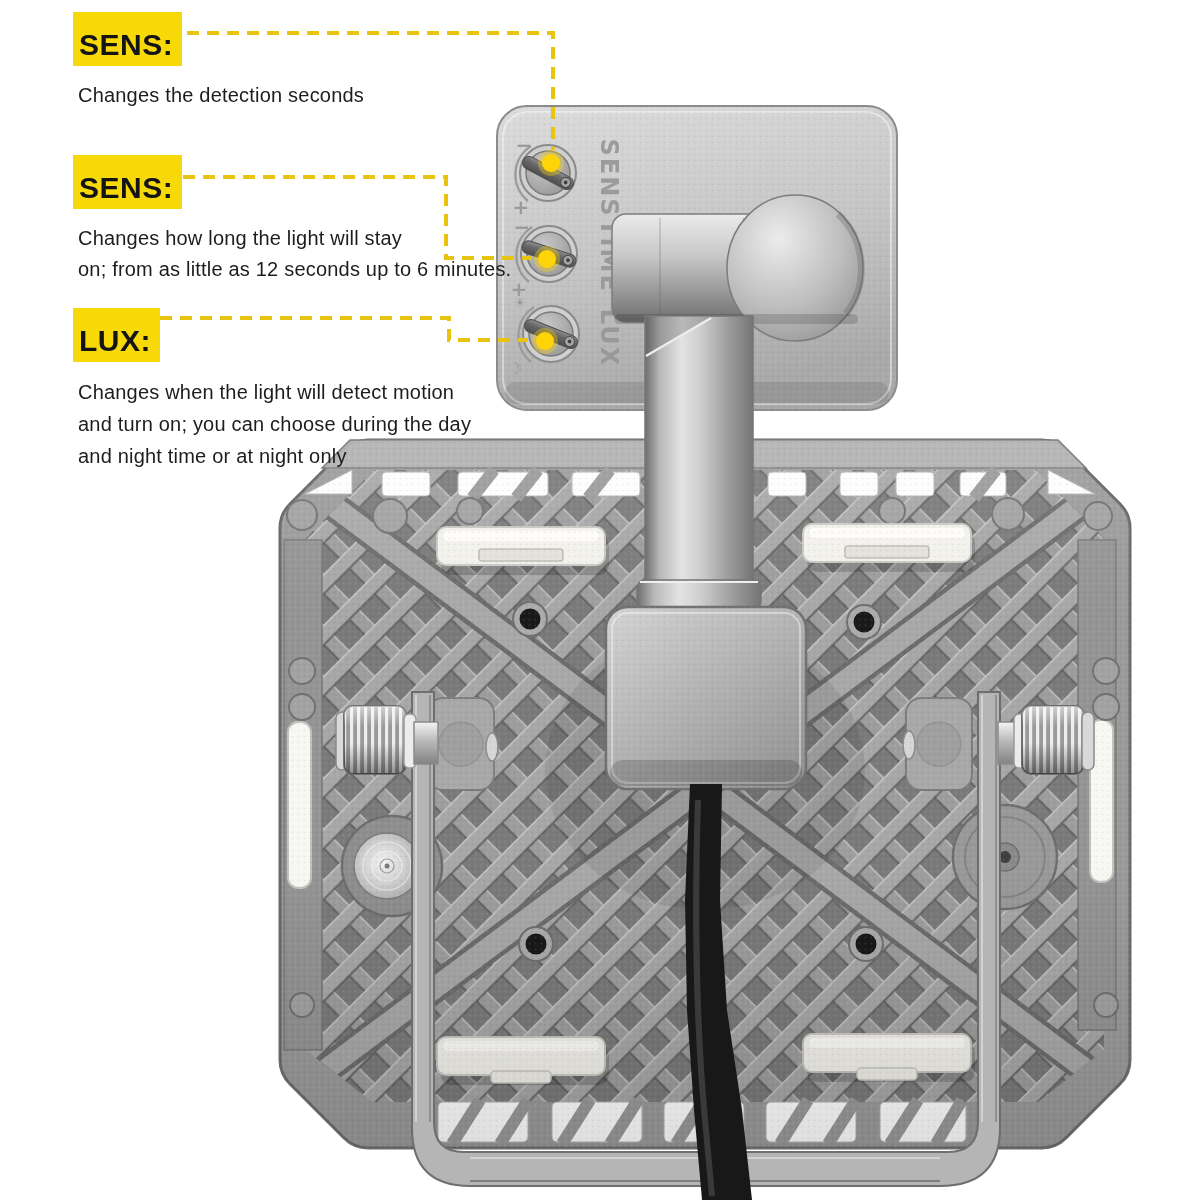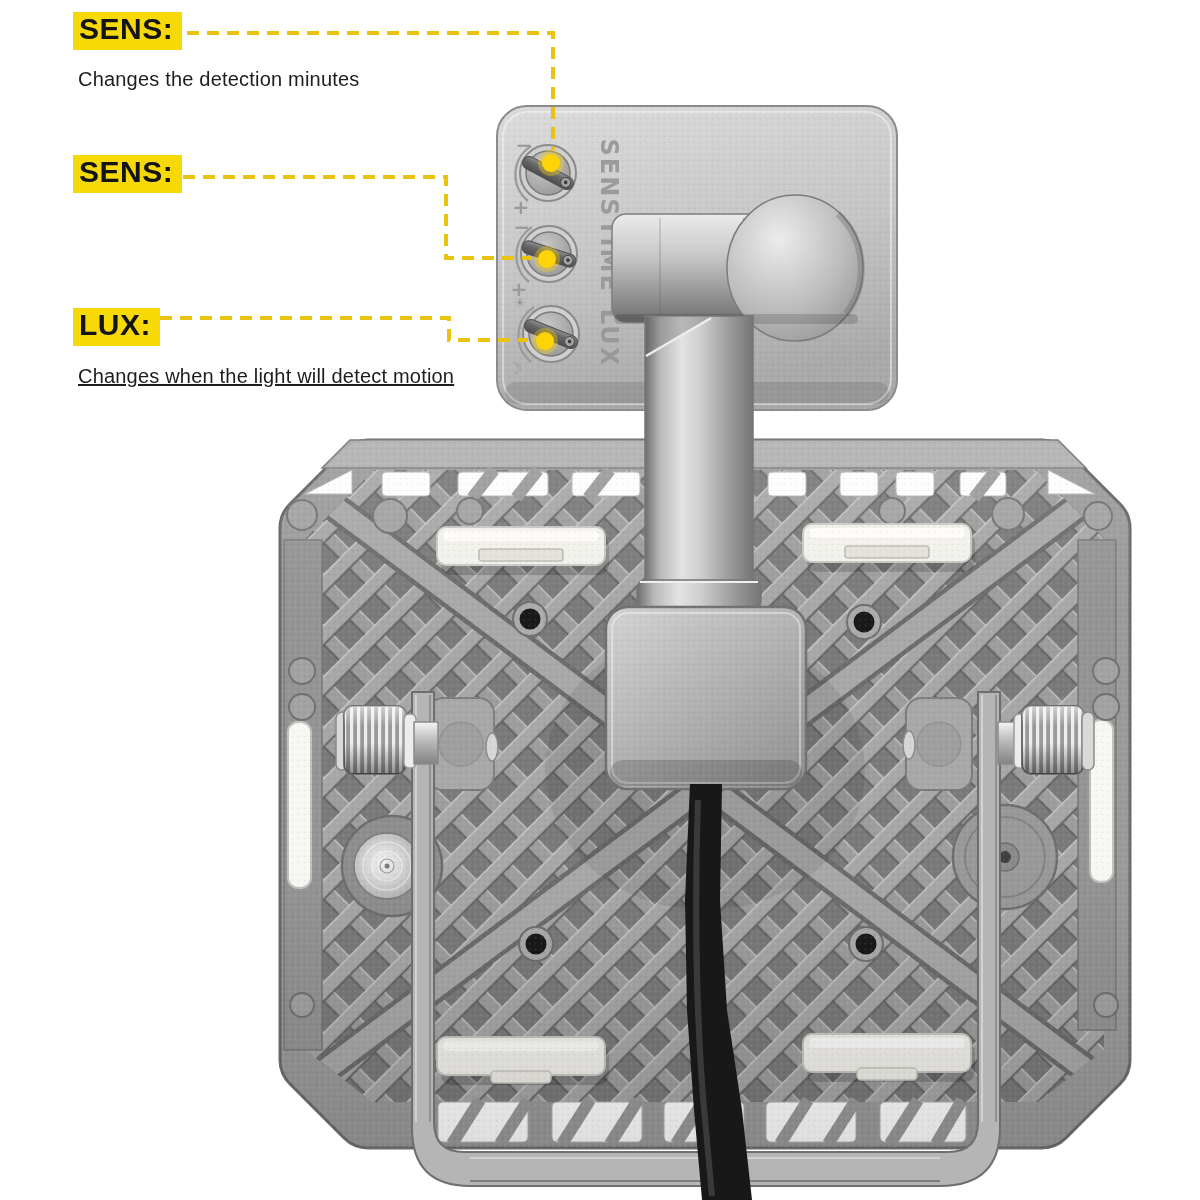--- a/index.html
+++ b/index.html
@@ -8,7 +8,7 @@
   svg.art{position:absolute;left:0;top:0;width:1200px;height:1200px;}
   .callout{position:absolute;z-index:5;}
   .hl{display:inline-block;background:#f8d908;color:#141414;font-weight:700;
-      font-size:30px;line-height:1.15;padding:0 9px 3px 6px;letter-spacing:.5px;}
+      font-size:30px;line-height:1.15;padding:16px 9px 3px 6px;letter-spacing:.5px;}
   .para{margin-top:14px;padding-left:5px;font-size:20px;line-height:31px;
         color:#1d1d1d;white-space:nowrap;letter-spacing:.2px;}
   #c-sens{left:73px;top:12px;}

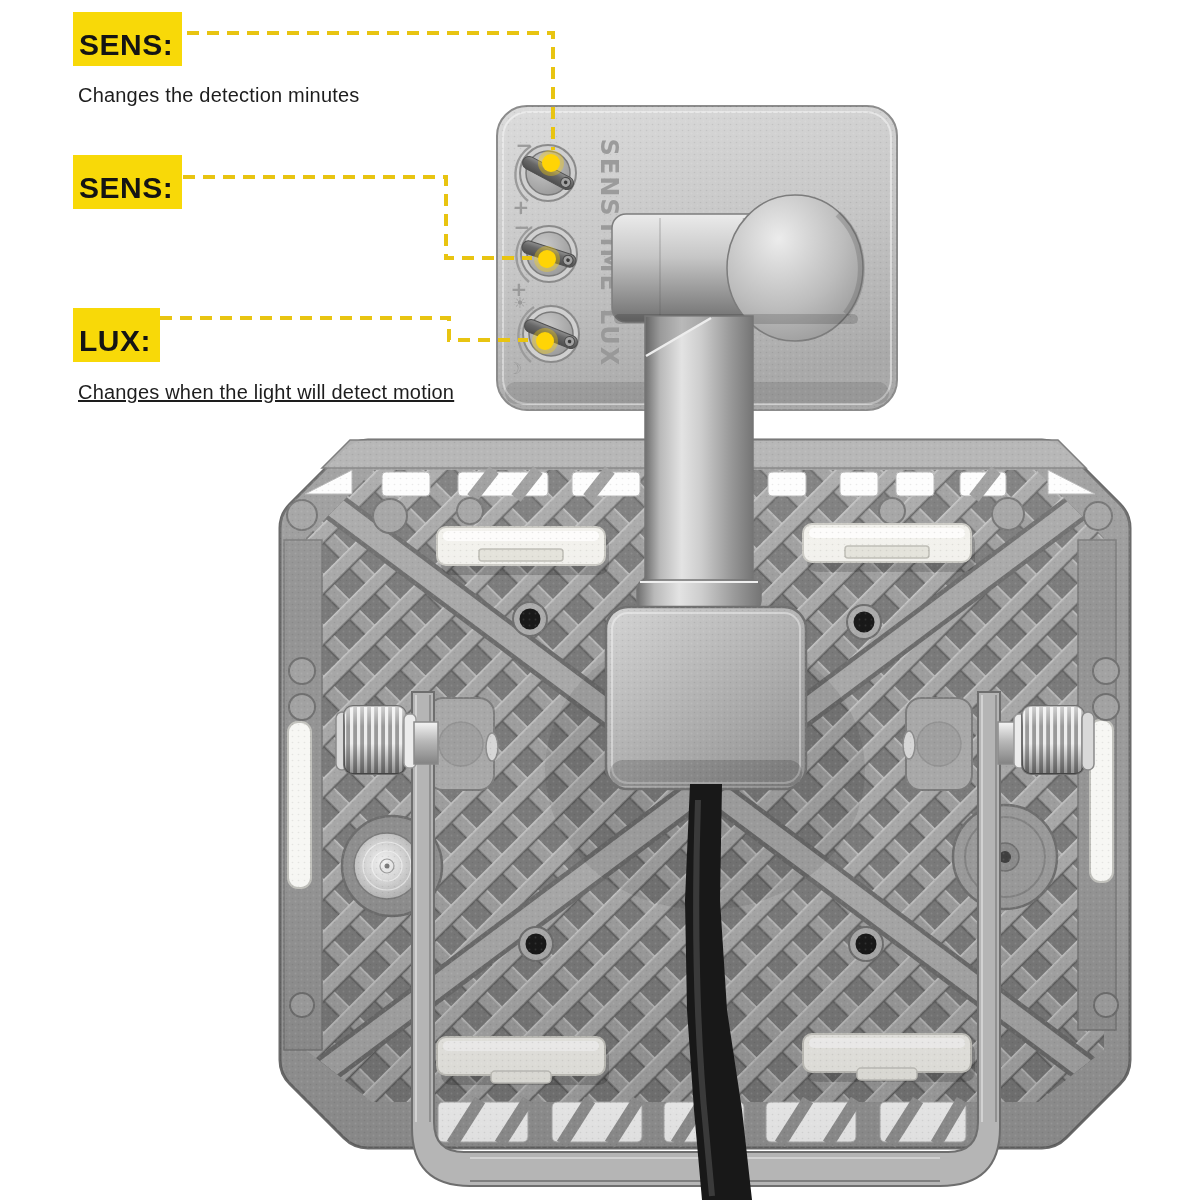--- a/index.html
+++ b/index.html
@@ -376,7 +376,7 @@
   <div class="callout" id="c-sens">
     <span class="hl">SENS:</span>
     <div class="para">
-      <div>Changes the detection minutes</div>
+      <div>Changes the detection seconds</div>
     </div>
   </div>
 

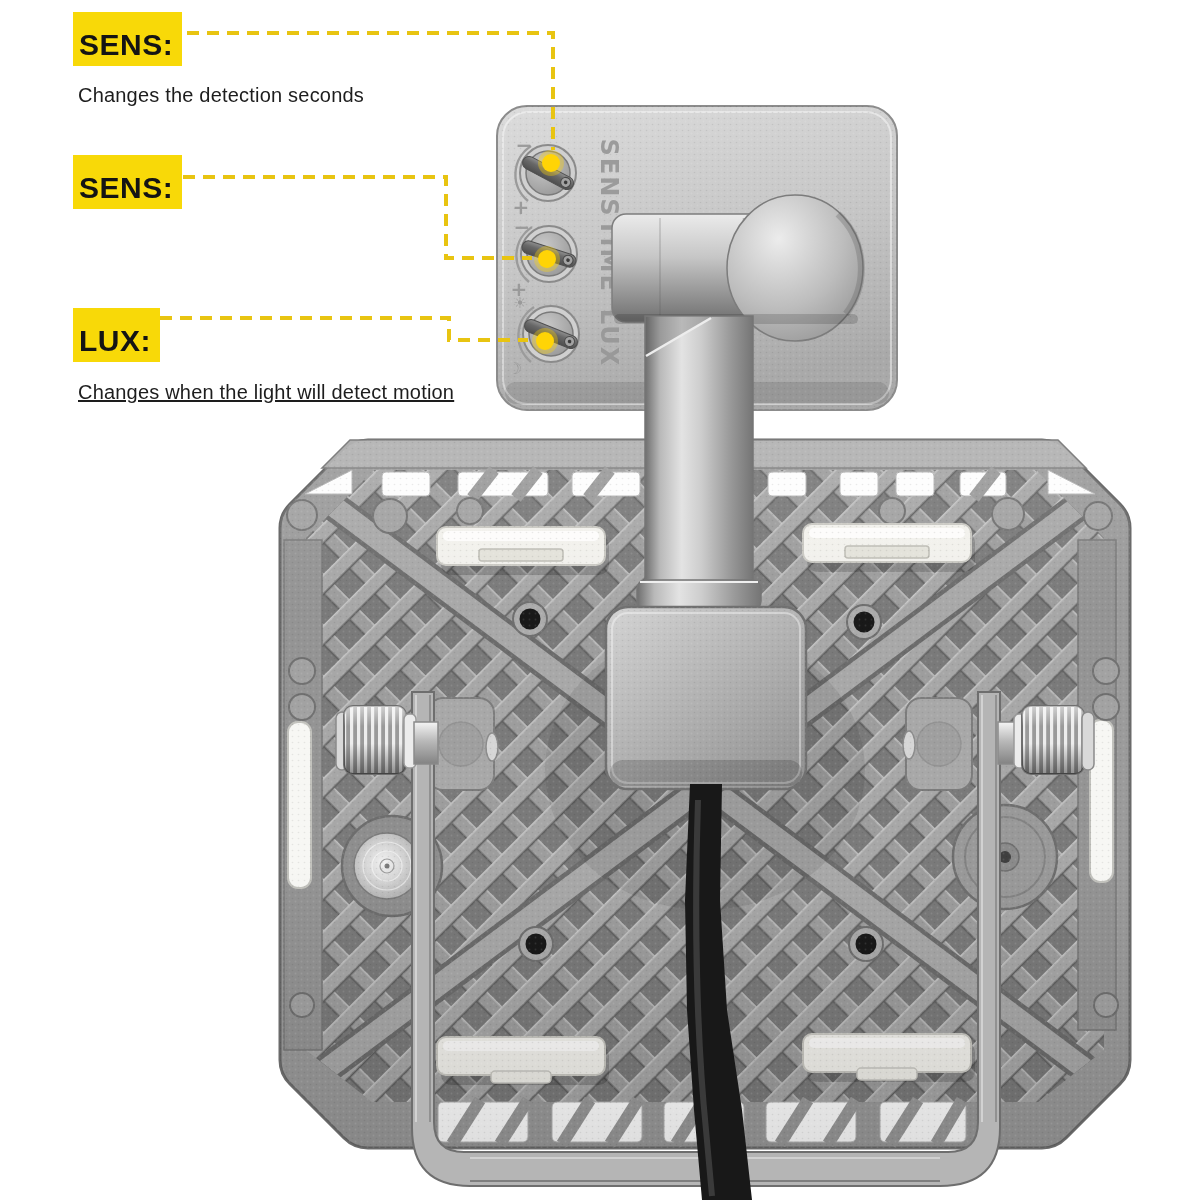--- a/index.html
+++ b/index.html
@@ -382,6 +382,10 @@
 
   <div class="callout" id="c-time">
     <span class="hl">SENS:</span>
+    <div class="para">
+      <div>Changes how long the light will stay</div>
+      <div>on; from as little as 12 seconds up to 6 minutes.</div>
+    </div>
   </div>
 
   <div class="callout" id="c-lux">

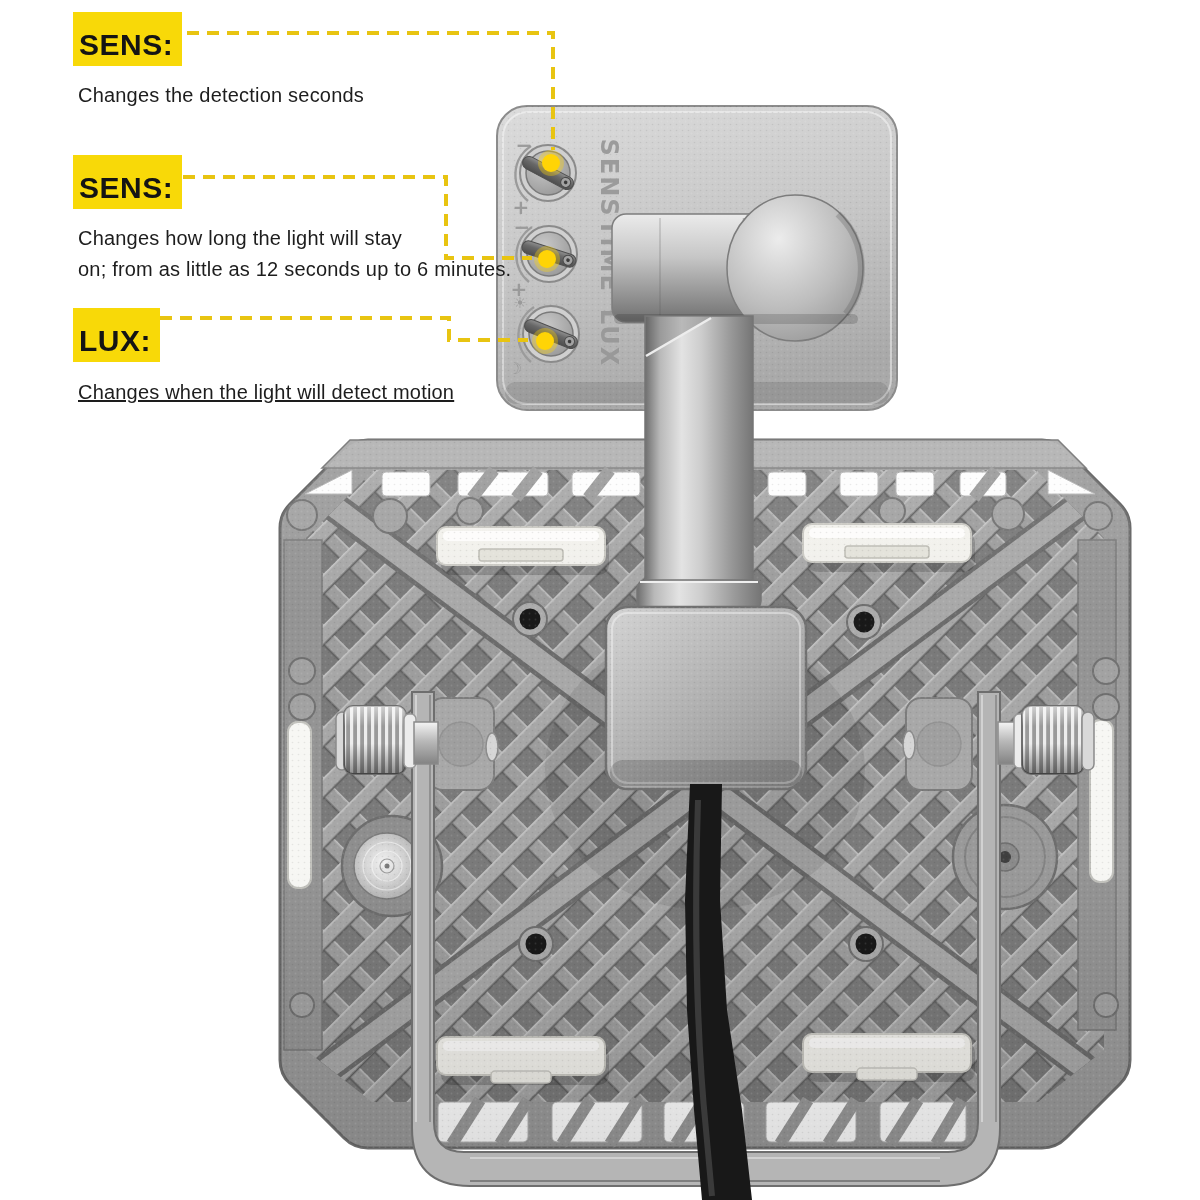--- a/index.html
+++ b/index.html
@@ -14,7 +14,7 @@
   #c-sens{left:73px;top:12px;}
   #c-time{left:73px;top:155px;}
   #c-lux{left:73px;top:308px;}
-  #c-lux .para{line-height:32px;text-decoration:underline;}
+  #c-lux .para{line-height:32px;}
   .emboss{font-family:"DejaVu Sans","Liberation Sans",sans-serif;font-weight:700;
           fill:#979797;opacity:.92;}
 </style>

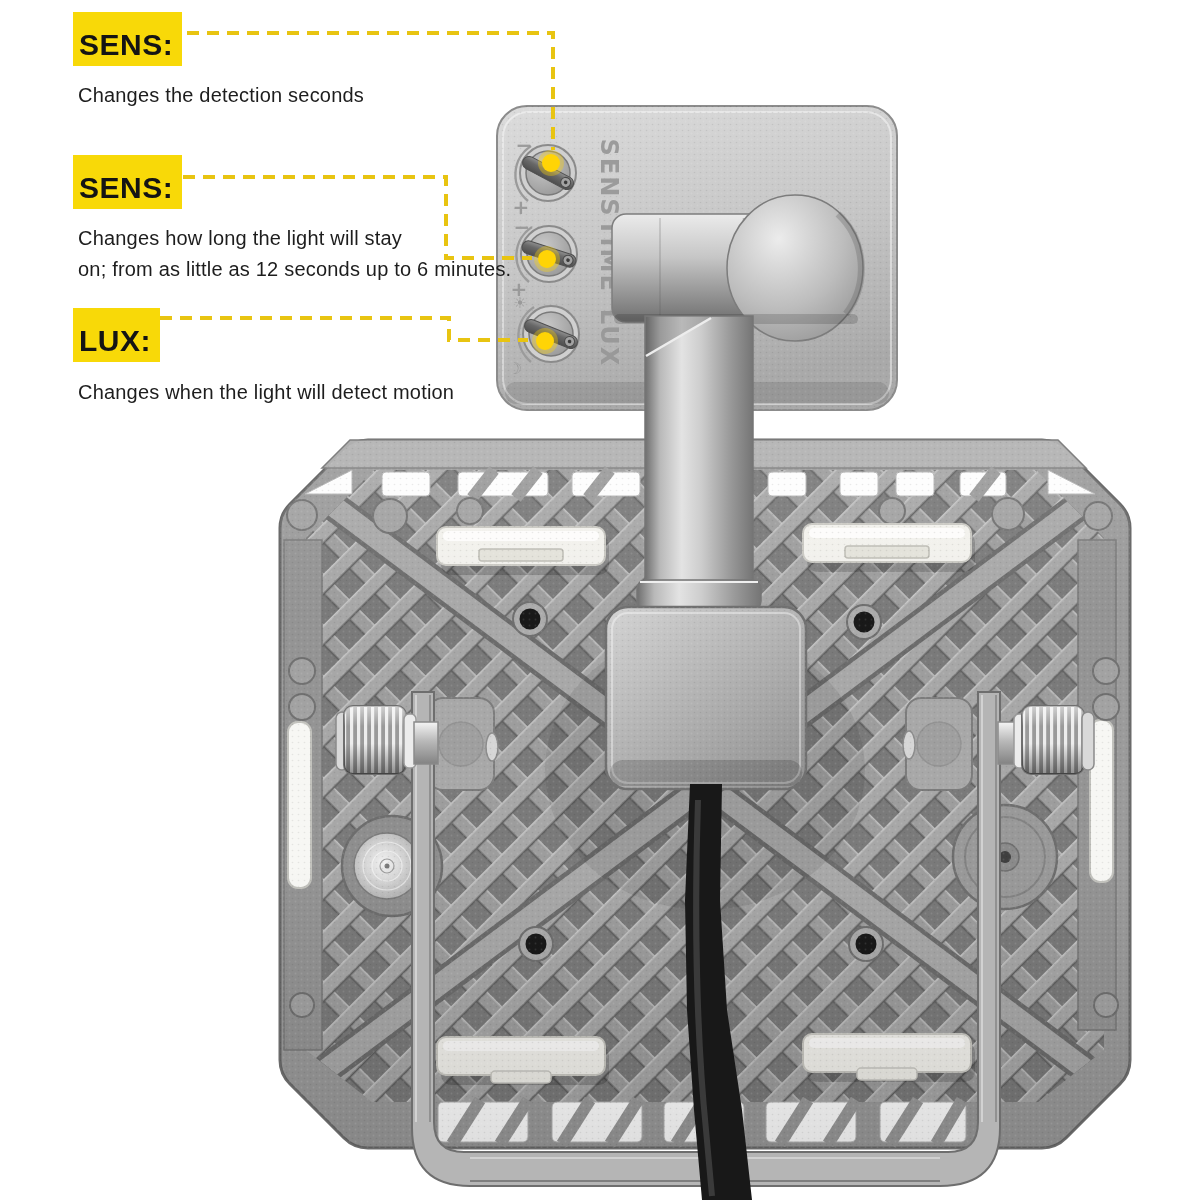--- a/index.html
+++ b/index.html
@@ -392,6 +392,7 @@
     <span class="hl">LUX:</span>
     <div class="para">
       <div>Changes when the light will detect motion</div>
+      <div>and turn on; you can choose during the day</div>
     </div>
   </div>
 

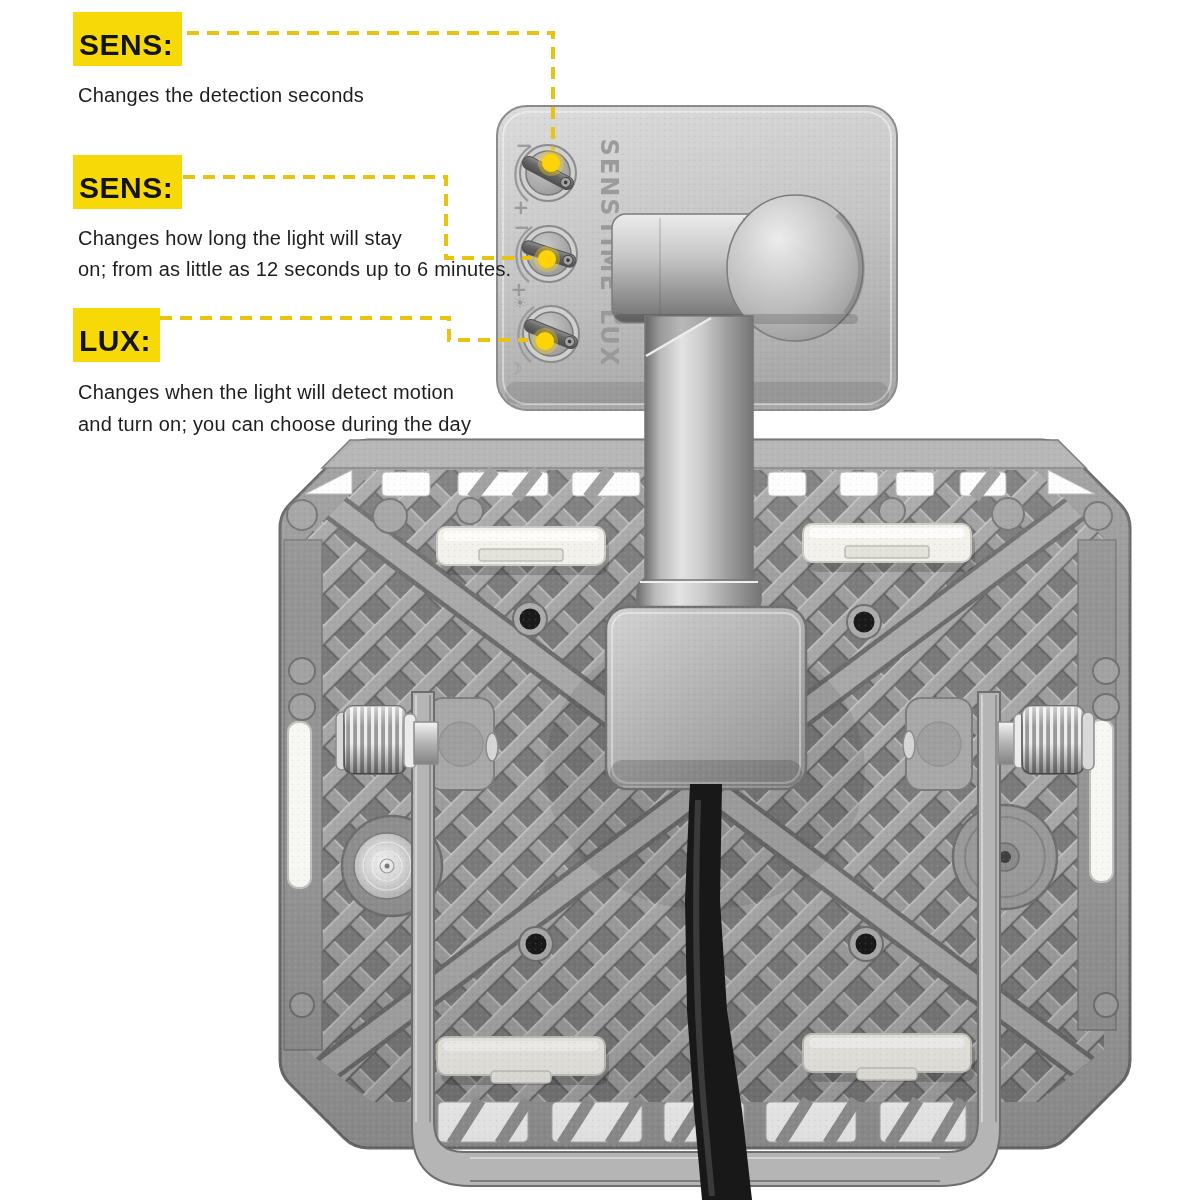--- a/index.html
+++ b/index.html
@@ -393,6 +393,7 @@
     <div class="para">
       <div>Changes when the light will detect motion</div>
       <div>and turn on; you can choose during the day</div>
+      <div>and night time or at night only</div>
     </div>
   </div>
 

